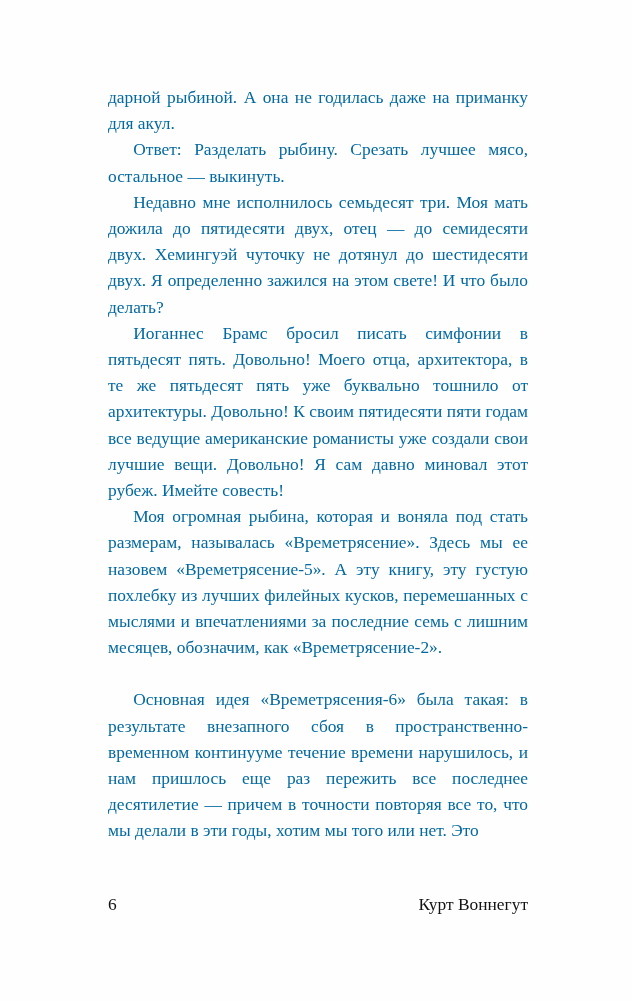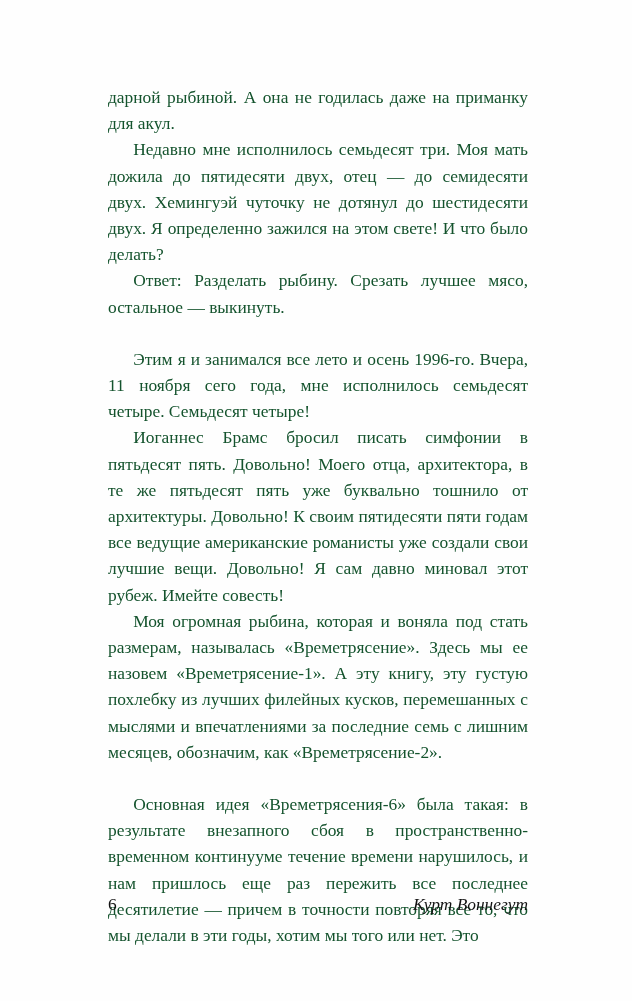--- a/index.html
+++ b/index.html
@@ -37,7 +37,7 @@
     text-justify: inter-word;
     -webkit-hyphens: manual;
     hyphens: manual;
-    color: #14532d;
+    color: #0369a1;
   }
   p.indent {
     text-indent: 1.45em;

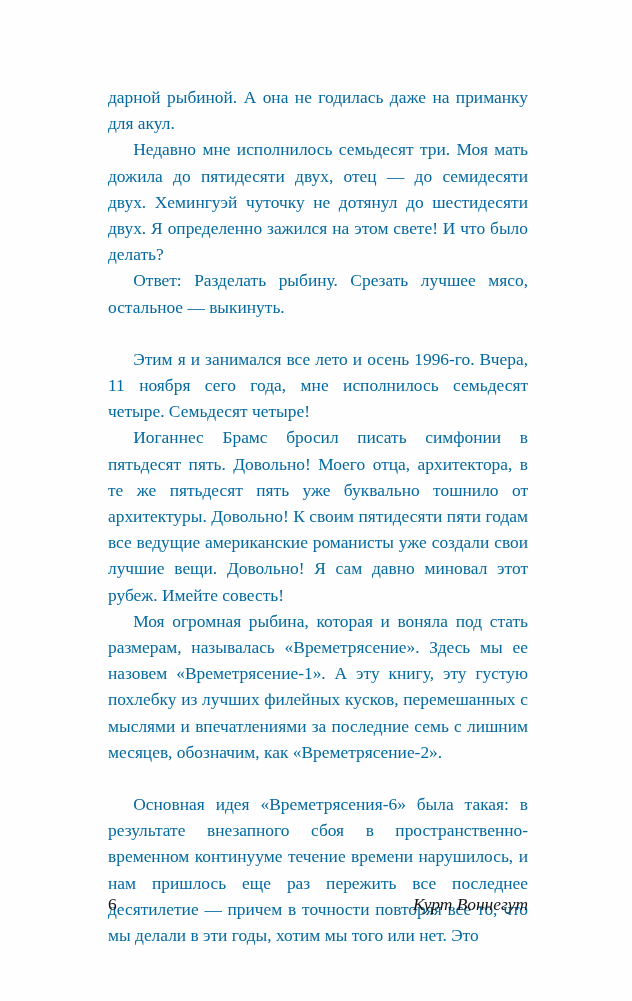--- a/index.html
+++ b/index.html
@@ -71,8 +71,8 @@
 
   <div class="text-column">
     <p class="">дарной рыбиной. А она не годилась даже на приманку для акул.</p>
+    <p class="indent">Ответ: Разделать рыбину. Срезать лучшее мясо, остальное — выкинуть.</p>
     <p class="indent">Недавно мне исполнилось семьдесят три. Моя мать дожила до пятидесяти двух, отец — до семидесяти двух. Хемингуэй чуточку не дотянул до шестидесяти двух. Я определенно зажился на этом свете! И что было делать?</p>
-    <p class="indent">Ответ: Разделать рыбину. Срезать лучшее мясо, остальное — выкинуть.</p>
     <p class="indent gap-before">Этим я и занимался все лето и осень 1996-го. Вчера, 11 ноября сего года, мне исполнилось семьдесят четыре. Семьдесят четыре!</p>
     <p class="indent">Иоганнес Брамс бросил писать симфонии в пятьдесят пять. Довольно! Моего отца, архитектора, в те же пятьдесят пять уже буквально тошнило от архитектуры. Довольно! К своим пятидесяти пяти годам все ведущие американские романисты уже создали свои лучшие вещи. Довольно! Я сам давно миновал этот рубеж. Имейте совесть!</p>
     <p class="indent">Моя огромная рыбина, которая и воняла под стать размерам, называлась «Времетрясение». Здесь мы ее назовем «Времетрясение-1». А эту книгу, эту густую похлебку из лучших филейных кусков, перемешанных с мыслями и впечатлениями за последние семь с лишним месяцев, обозначим, как «Времетрясение-2».</p>

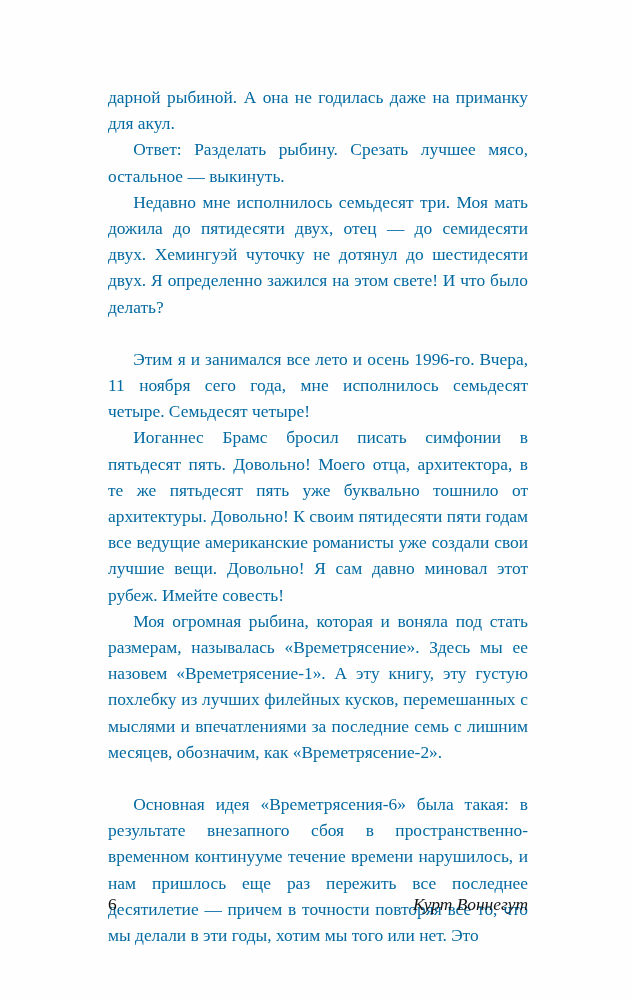--- a/index.html
+++ b/index.html
@@ -73,7 +73,6 @@
     <p class="">дарной рыбиной. А она не годилась даже на приманку для акул.</p>
     <p class="indent">Ответ: Разделать рыбину. Срезать лучшее мясо, остальное — выкинуть.</p>
     <p class="indent">Недавно мне исполнилось семьдесят три. Моя мать дожила до пятидесяти двух, отец — до семидесяти двух. Хемингуэй чуточку не дотянул до шестидесяти двух. Я определенно зажился на этом свете! И что было делать?</p>
-    <p class="indent gap-before">Этим я и занимался все лето и осень 1996-го. Вчера, 11 ноября сего года, мне исполнилось семьдесят четыре. Семьдесят четыре!</p>
     <p class="indent">Иоганнес Брамс бросил писать симфонии в пятьдесят пять. Довольно! Моего отца, архитектора, в те же пятьдесят пять уже буквально тошнило от архитектуры. Довольно! К своим пятидесяти пяти годам все ведущие американские романисты уже создали свои лучшие вещи. Довольно! Я сам давно миновал этот рубеж. Имейте совесть!</p>
     <p class="indent">Моя огромная рыбина, которая и воняла под стать размерам, называлась «Времетрясение». Здесь мы ее назовем «Времетрясение-1». А эту книгу, эту густую похлебку из лучших филейных кусков, перемешанных с мыслями и впечатлениями за последние семь с лишним месяцев, обозначим, как «Времетрясение-2».</p>
     <p class="indent gap-before">Основная идея «Времетрясения-6» была такая: в результате внезапного сбоя в пространственно-временном континууме течение времени нарушилось, и нам пришлось еще раз пережить все последнее десятилетие — причем в точности повторяя все то, что мы делали в эти годы, хотим мы того или нет. Это</p>

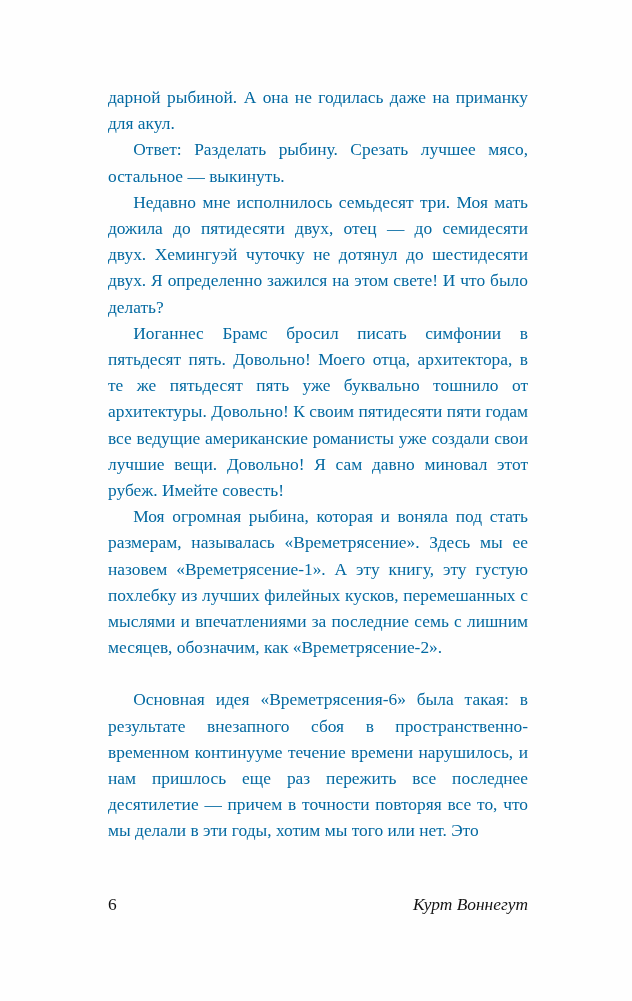--- a/index.html
+++ b/index.html
@@ -74,7 +74,7 @@
     <p class="indent">Ответ: Разделать рыбину. Срезать лучшее мясо, остальное — выкинуть.</p>
     <p class="indent">Недавно мне исполнилось семьдесят три. Моя мать дожила до пятидесяти двух, отец — до семидесяти двух. Хемингуэй чуточку не дотянул до шестидесяти двух. Я определенно зажился на этом свете! И что было делать?</p>
     <p class="indent">Иоганнес Брамс бросил писать симфонии в пятьдесят пять. Довольно! Моего отца, архитектора, в те же пятьдесят пять уже буквально тошнило от архитектуры. Довольно! К своим пятидесяти пяти годам все ведущие американские романисты уже создали свои лучшие вещи. Довольно! Я сам давно миновал этот рубеж. Имейте совесть!</p>
-    <p class="indent">Моя огромная рыбина, которая и воняла под стать размерам, называлась «Времетрясение». Здесь мы ее назовем «Времетрясение-1». А эту книгу, эту густую похлебку из лучших филейных кусков, перемешанных с мыслями и впечатлениями за последние семь с лишним месяцев, обозначим, как «Времетрясение-2».</p>
+    <p class="indent">Моя огромная рыбина, которая и воняла под стать размерам, называлась «Времетрясение». Здесь мы ее назовем «Времетрясение-5». А эту книгу, эту густую похлебку из лучших филейных кусков, перемешанных с мыслями и впечатлениями за последние семь с лишним месяцев, обозначим, как «Времетрясение-2».</p>
     <p class="indent gap-before">Основная идея «Времетрясения-6» была такая: в результате внезапного сбоя в пространственно-временном континууме течение времени нарушилось, и нам пришлось еще раз пережить все последнее десятилетие — причем в точности повторяя все то, что мы делали в эти годы, хотим мы того или нет. Это</p>
   </div>
 

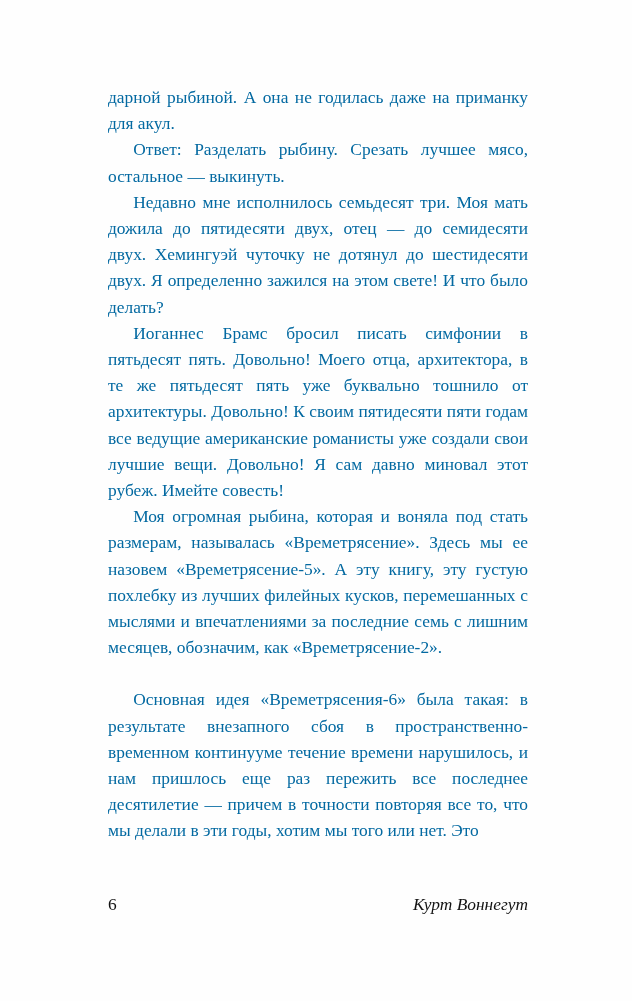--- a/index.html
+++ b/index.html
@@ -60,7 +60,6 @@
   }
   .running-title {
     font-size: 17.4px;
-    font-style: italic;
     color: #131313;
   }
 </style>

